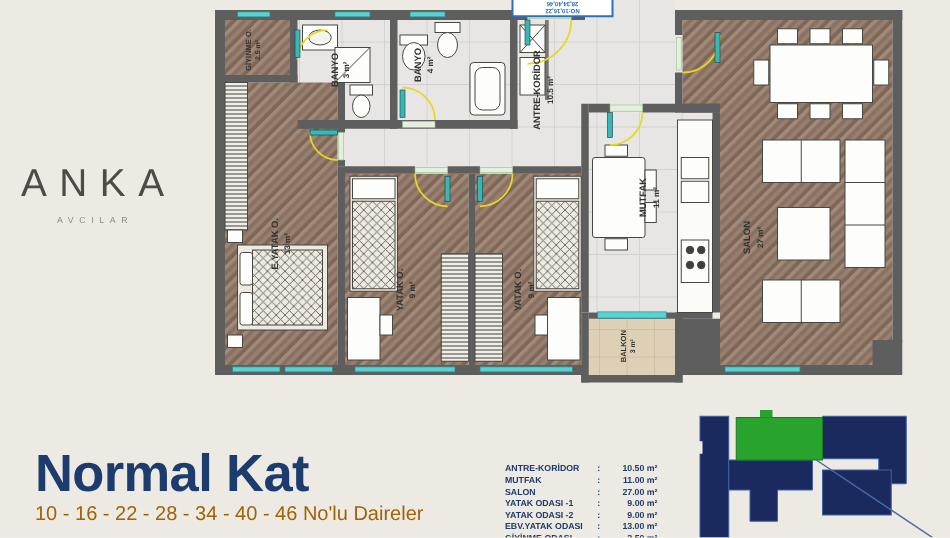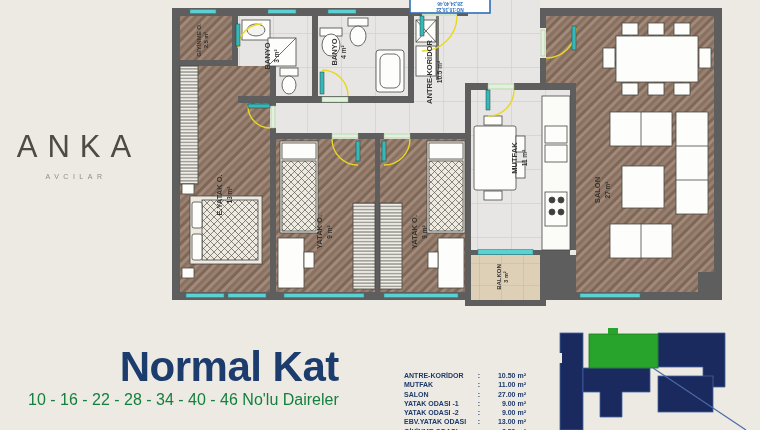--- a/index.html
+++ b/index.html
@@ -16,7 +16,7 @@
   .logo-sub{font-size:7px;letter-spacing:4.5px;color:#8f8c84;margin-top:3px;padding-left:4px;}
 
   
-  .title-block{position:absolute;left:28px;top:345px;color:#1c3c6d;text-align:right;}
+  .title-block{position:absolute;left:28px;top:357px;color:#1c3c6d;}
   .title-block h1{margin:0;font-size:42px;font-weight:bold;letter-spacing:-0.5px;line-height:1.05;}
   .subtitle{font-size:16px;margin-top:2px;font-weight:400;color:#15803d;}
 

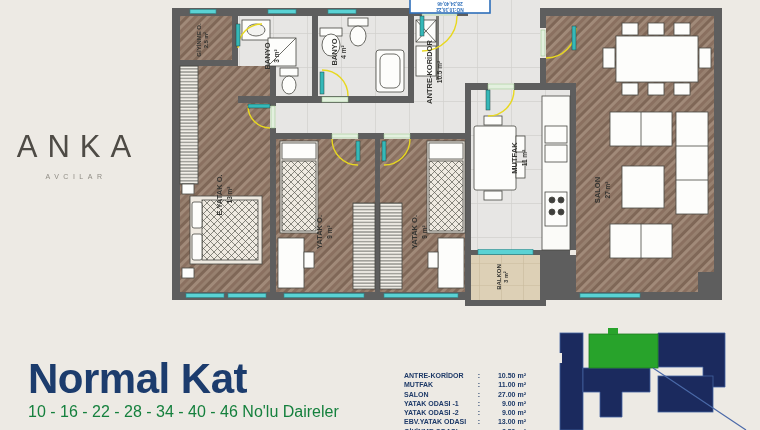--- a/index.html
+++ b/index.html
@@ -18,7 +18,7 @@
   
   .title-block{position:absolute;left:28px;top:357px;color:#1c3c6d;}
   .title-block h1{margin:0;font-size:42px;font-weight:bold;letter-spacing:-0.5px;line-height:1.05;}
-  .subtitle{font-size:16px;margin-top:2px;font-weight:400;color:#15803d;}
+  .subtitle{font-size:16px;margin-top:2px;font-weight:400;color:#a16207;}
 
   
   .legend{position:absolute;left:404px;top:371px;width:122px;color:#1e3a68;font-size:7px;font-weight:bold;}

